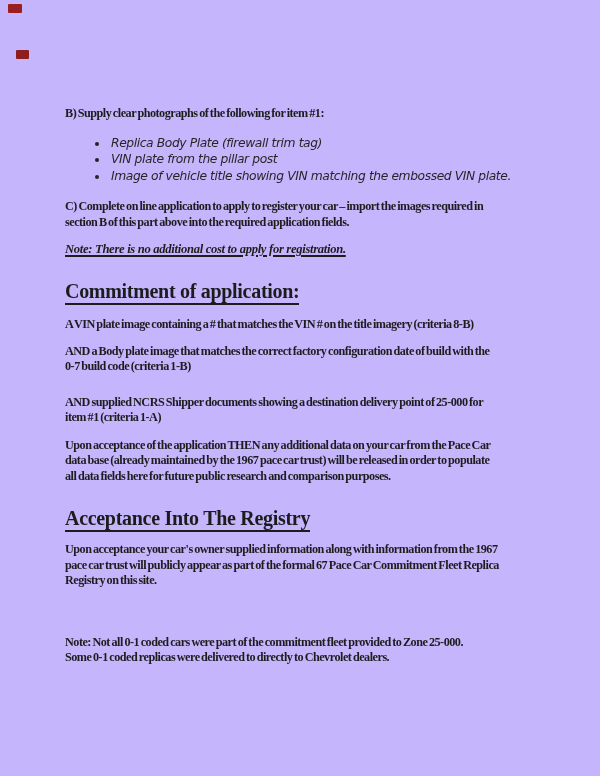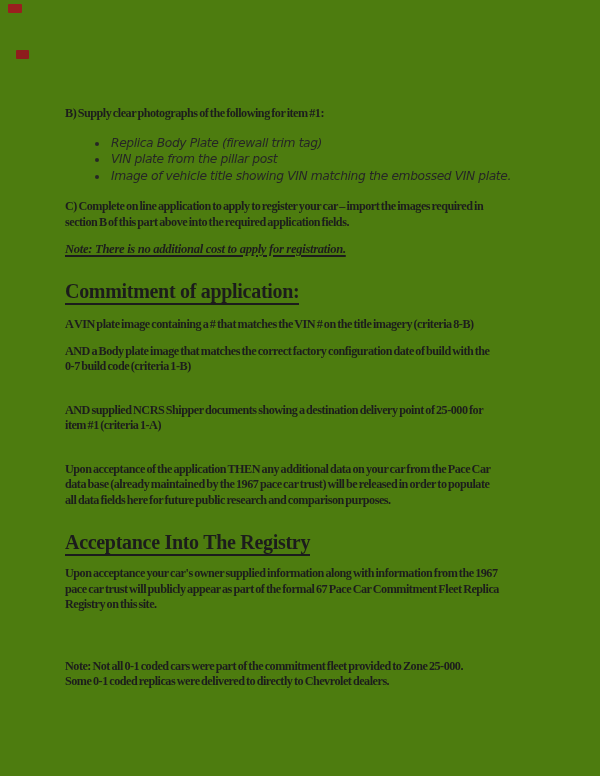--- a/index.html
+++ b/index.html
@@ -93,7 +93,7 @@
 </head>
 <body>
 
-<div class="page" style="background: #4d7c0f; color: rgb(29, 29, 29);">
+<div class="page" style="background: #c4b5fd; color: rgb(29, 29, 29);">
 
   <div class="scan-mark mark-1" style="background: rgb(154, 31, 31);"></div>
   <div class="scan-mark mark-2" style="background: rgb(142, 29, 29);"></div>

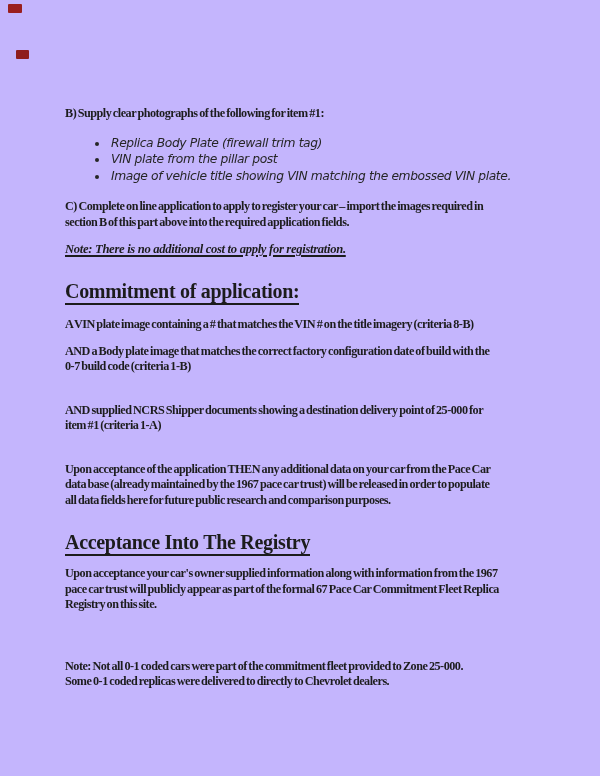--- a/index.html
+++ b/index.html
@@ -84,7 +84,7 @@
 
   .mt-p1 { margin-top: 14px; }
   .mt-p2 { margin-top: 11px; }
-  .mt-p3 { margin-top: 28px; }
+  .mt-p3 { margin-top: 20px; }
   .mt-p4 { margin-top: 28px; font-family: Liberation Serif, serif; }
   .mt-h2b { margin-top: 22px; }
   .mt-acc { margin-top: 12px; }

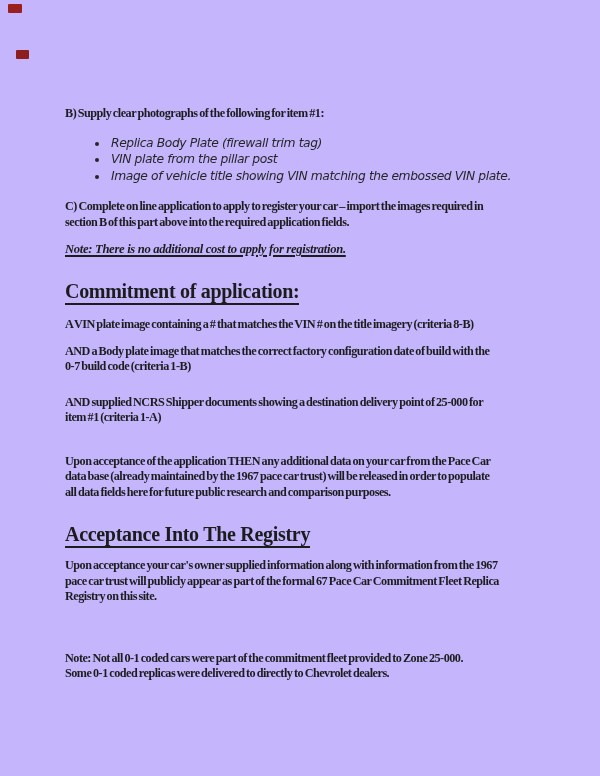--- a/index.html
+++ b/index.html
@@ -85,7 +85,7 @@
   .mt-p1 { margin-top: 14px; }
   .mt-p2 { margin-top: 11px; }
   .mt-p3 { margin-top: 20px; }
-  .mt-p4 { margin-top: 28px; font-family: Liberation Serif, serif; }
+  .mt-p4 { margin-top: 12px; font-family: Liberation Serif, serif; }
   .mt-h2b { margin-top: 22px; }
   .mt-acc { margin-top: 12px; }
   .mt-finalnote { margin-top: 46px; }

